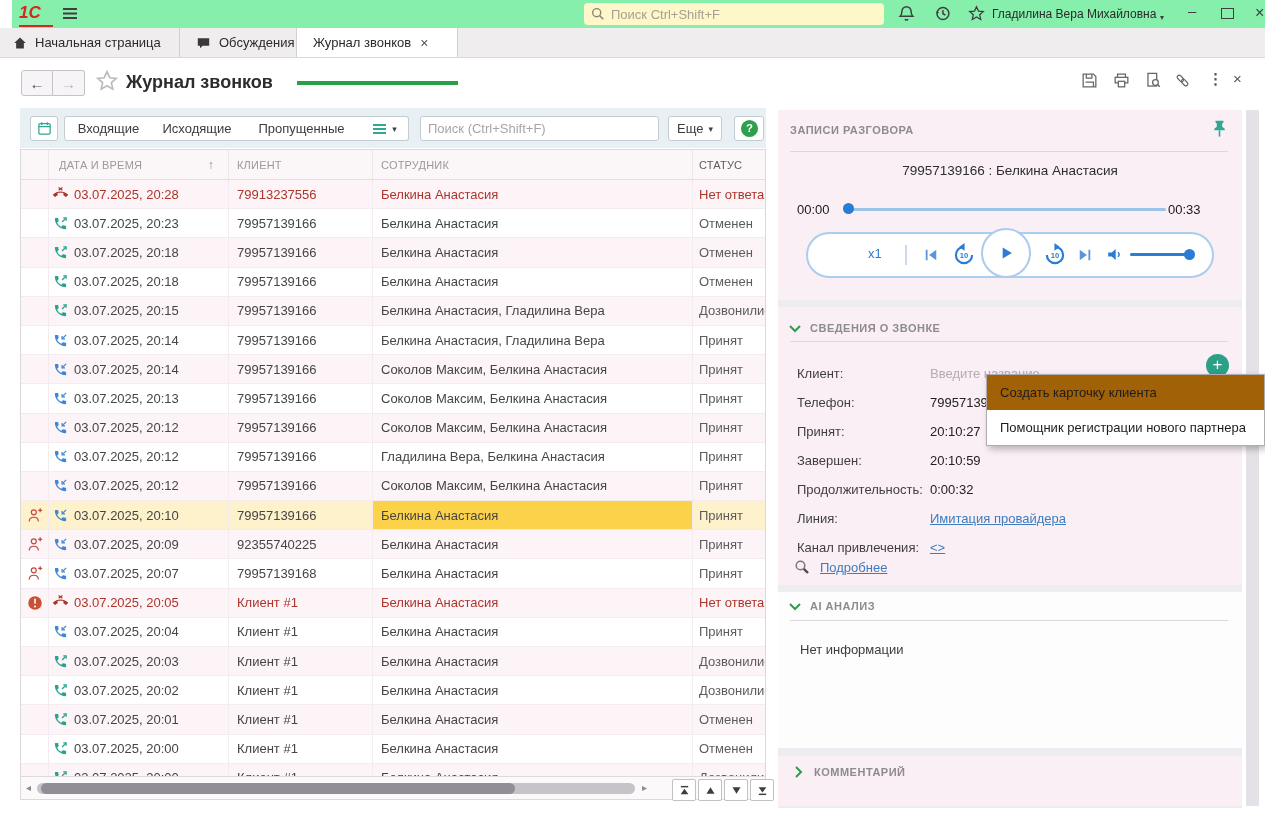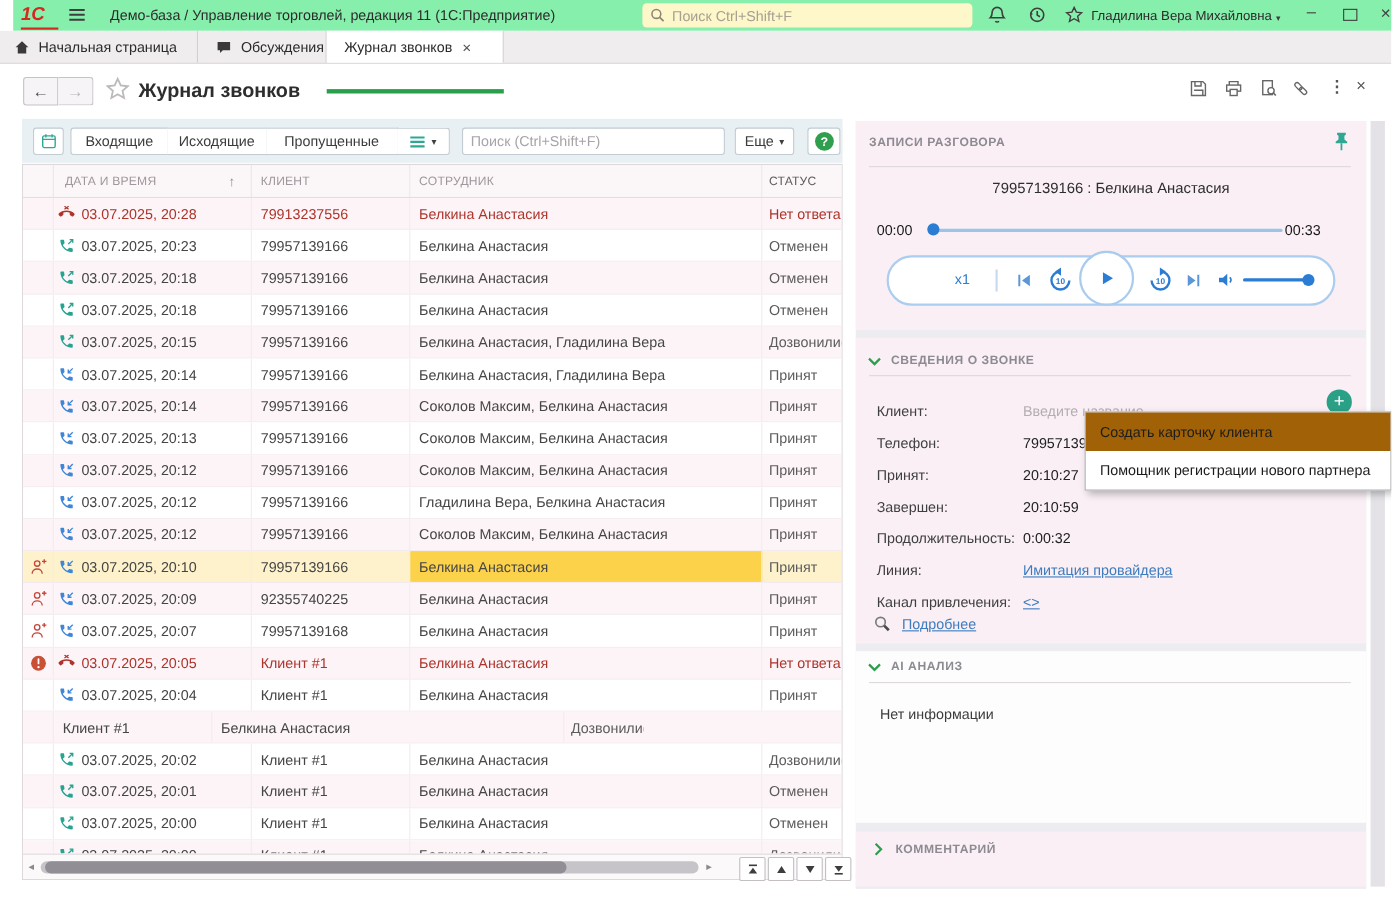--- a/index.html
+++ b/index.html
@@ -135,7 +135,6 @@
           <path d="M1 2h14M1 6.5h14M1 11h14" stroke="#3f3f3f" stroke-width="1.8"></path>
         </svg>
     </span>
-    <div class="apptitle">Демо-база / Управление торговлей, редакция 11  (1С:Предприятие)</div>
     <div class="tb-search">
       <svg width="14" height="14" viewBox="0 0 16 16" style="margin-left:7px">
           <circle cx="6.5" cy="6.5" r="4.6" fill="none" stroke="#8c8677" stroke-width="1.6"></circle>

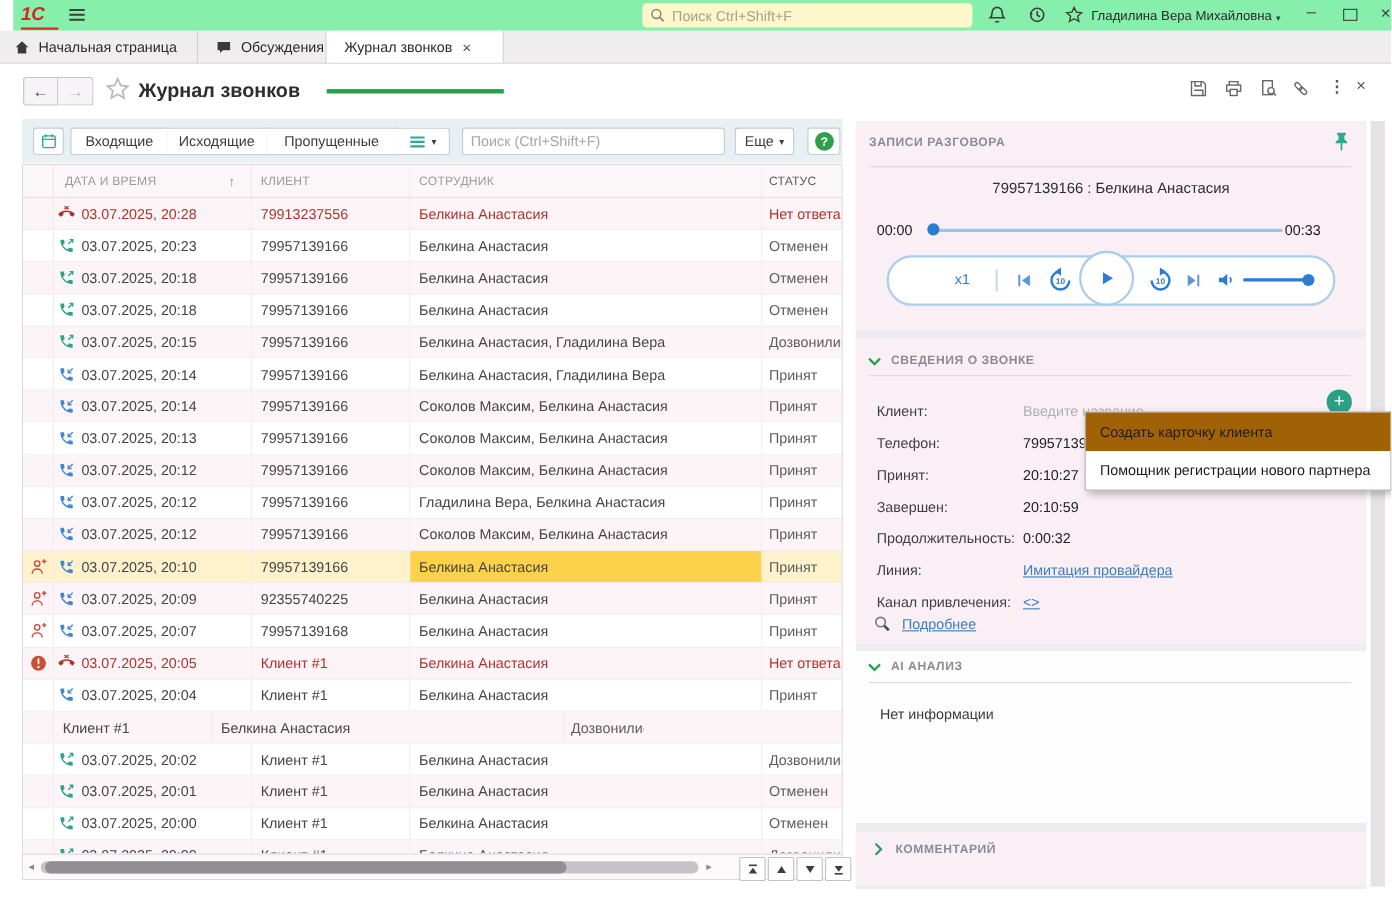--- a/index.html
+++ b/index.html
@@ -535,6 +535,14 @@
         </div>
         <div class="trow alt">
           <div class="c c0"></div>
+          <div class="c c1">
+            <svg width="15" height="15" viewBox="0 0 24 24">
+              <path d="M6.62 10.79c1.44 2.83 3.76 5.14 6.59 6.59l2.2-2.2c.27-.27.67-.36 1.02-.24 1.12.37 2.33.57 3.57.57.55 0 1 .45 1 1V20c0 .55-.45 1-1 1-9.39 0-17-7.61-17-17 0-.55.45-1 1-1h3.5c.55 0 1 .45 1 1 0 1.25.2 2.45.57 3.57.11.35.03.74-.25 1.02l-2.2 2.2z" fill="#28a391"></path>
+              <path d="M14.5 9.5 L20.5 3.5" stroke="#28a391" stroke-width="2" fill="none"></path>
+              <path d="M16.5 3 H21 V7.5" stroke="#28a391" stroke-width="2" fill="none"></path>
+            </svg>
+            <span class="dt">03.07.2025, 20:03</span>
+          </div>
           <div class="c c2">Клиент #1</div>
           <div class="c c3">Белкина Анастасия</div>
           <div class="c c4">Дозвонились</div>

